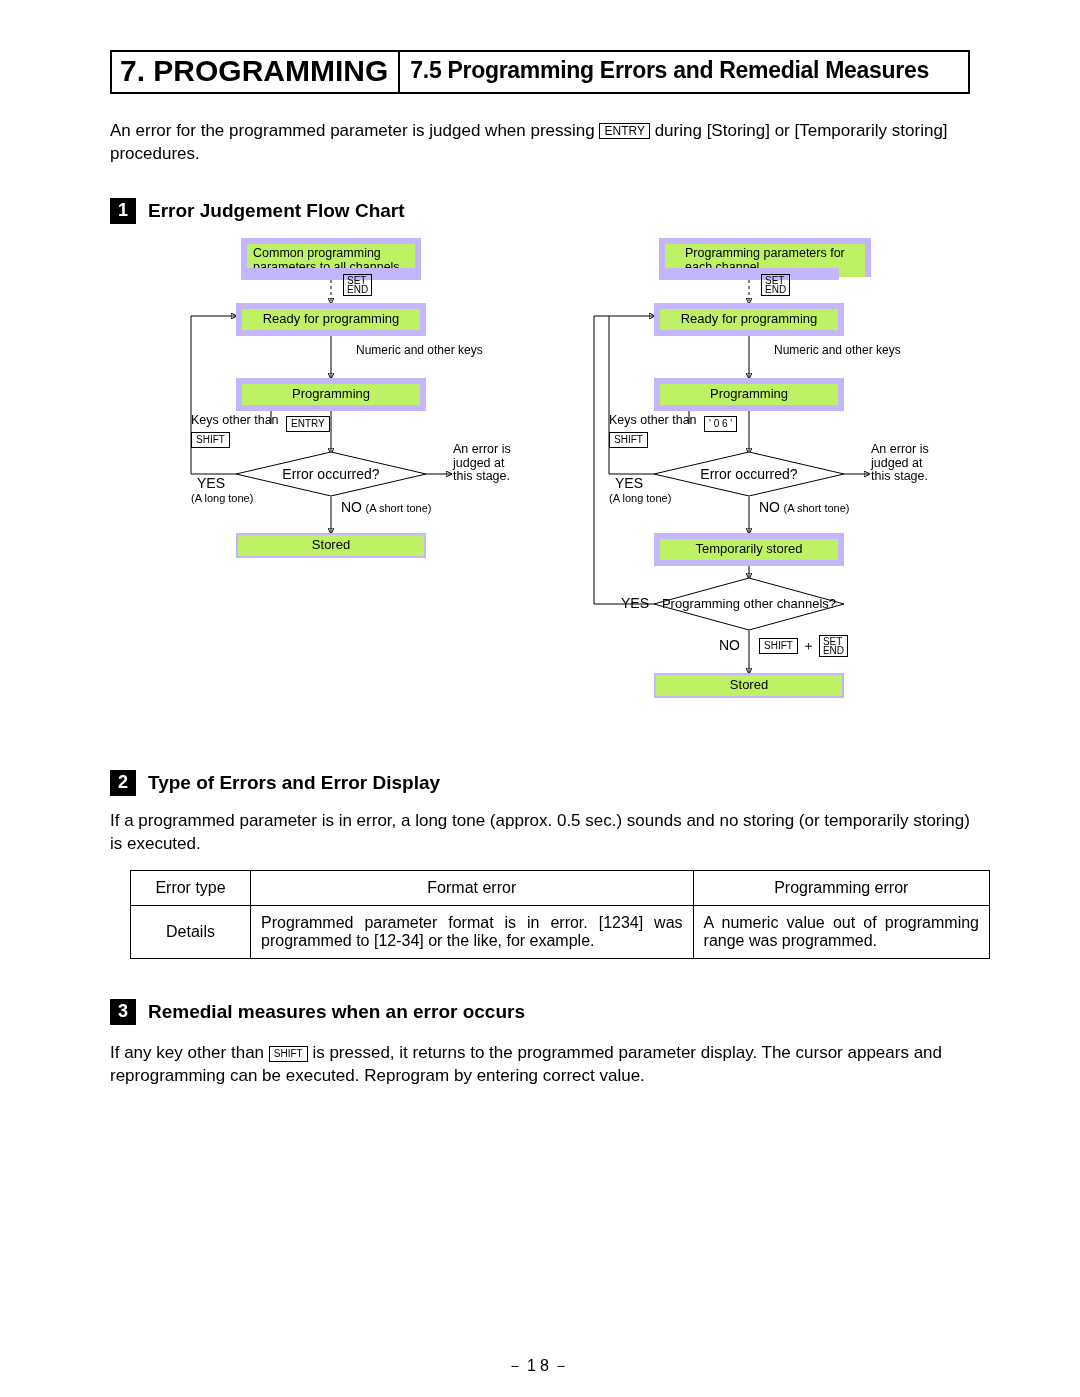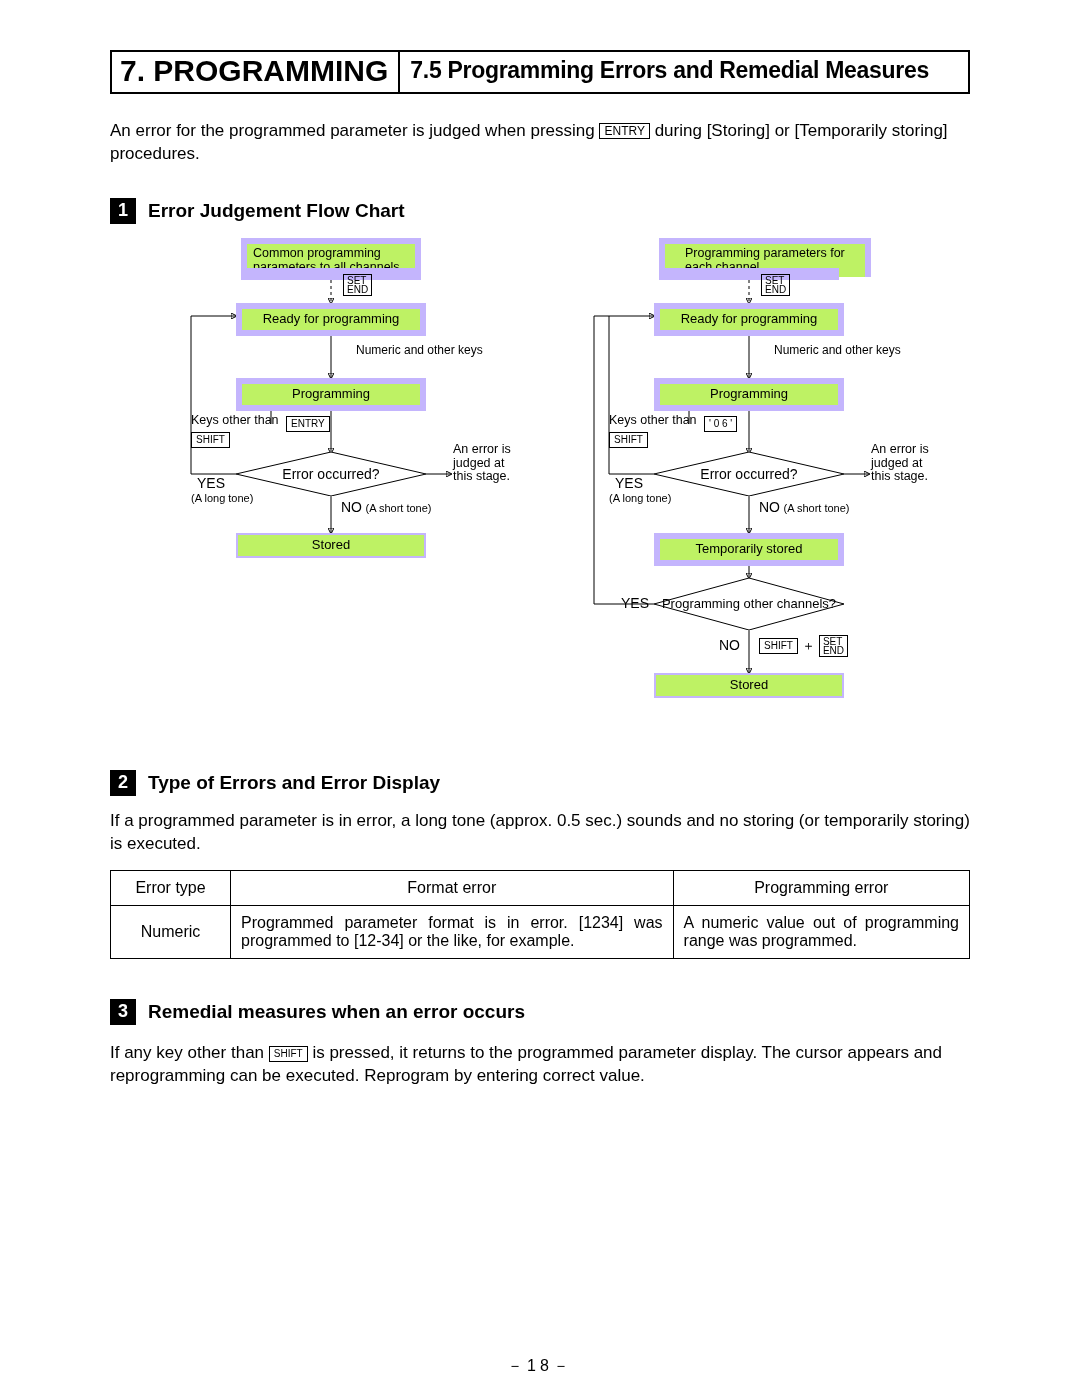--- a/index.html
+++ b/index.html
@@ -110,6 +110,7 @@
     width: 100%;
     margin-top: 4px;
     font-size: 16px;
+    margin-left: 20px;
   }
   table.errtab td, table.errtab th {
     border: 1.5px solid #000;

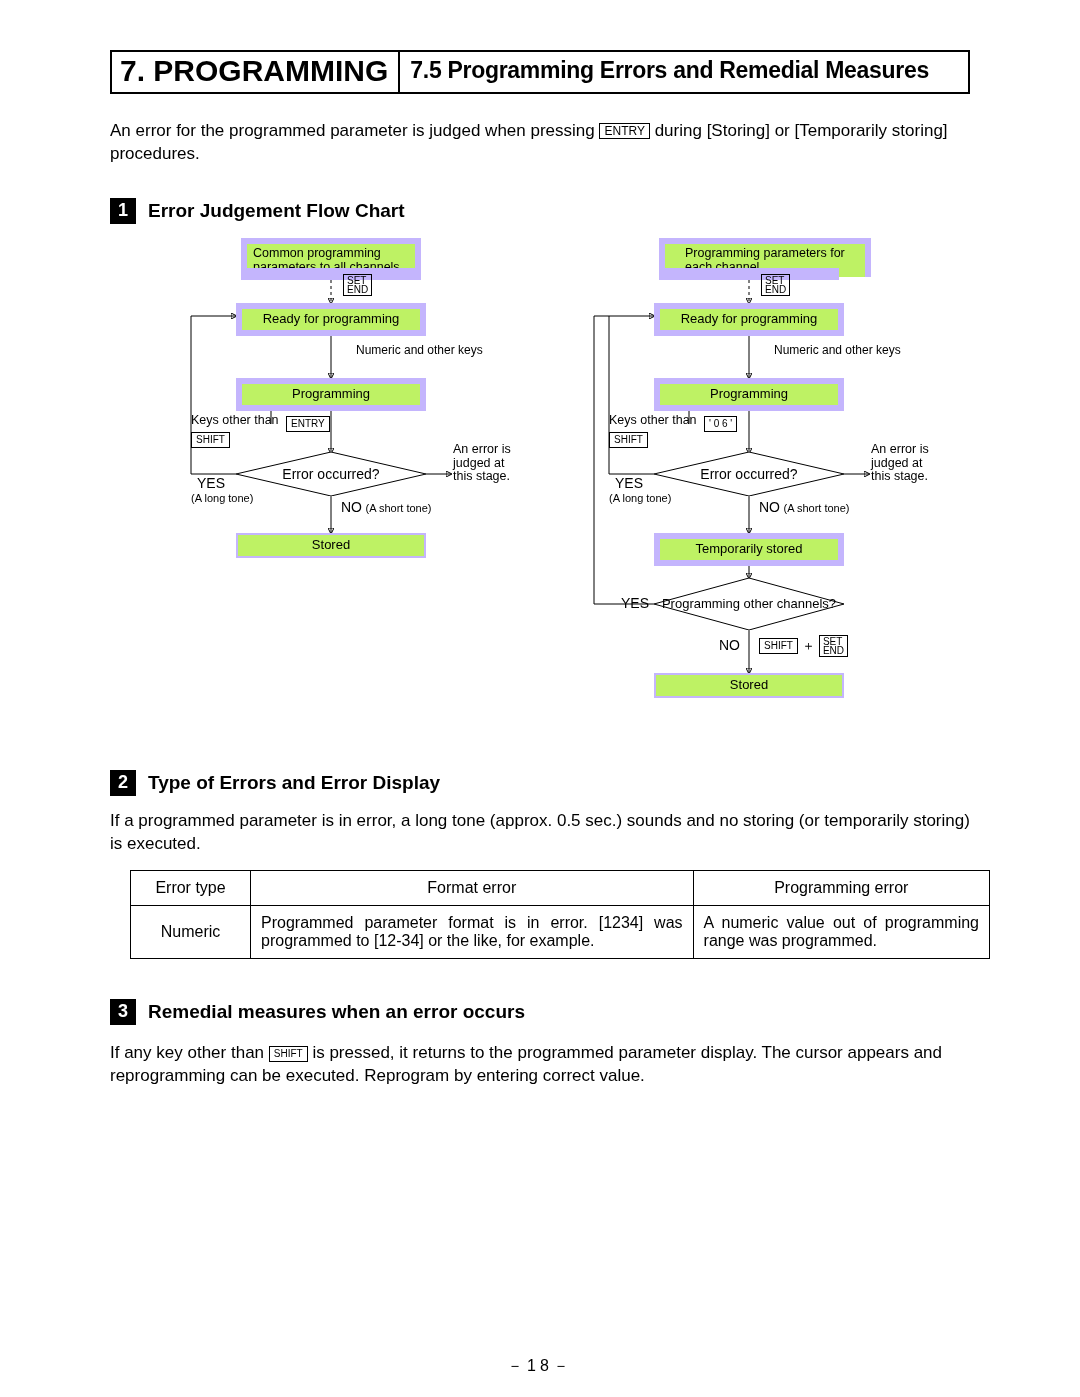--- a/index.html
+++ b/index.html
@@ -341,7 +341,7 @@
       <td style="text-align:center;">Programming error</td>
     </tr>
     <tr>
-      <td class="col1">Numeric</td>
+      <td class="col1">Details</td>
       <td style="text-align:justify;">Programmed parameter format is in error. [1234] was programmed to [12-34] or the like, for example.</td>
       <td style="text-align:justify;">A numeric value out of programming range was programmed.</td>
     </tr>

